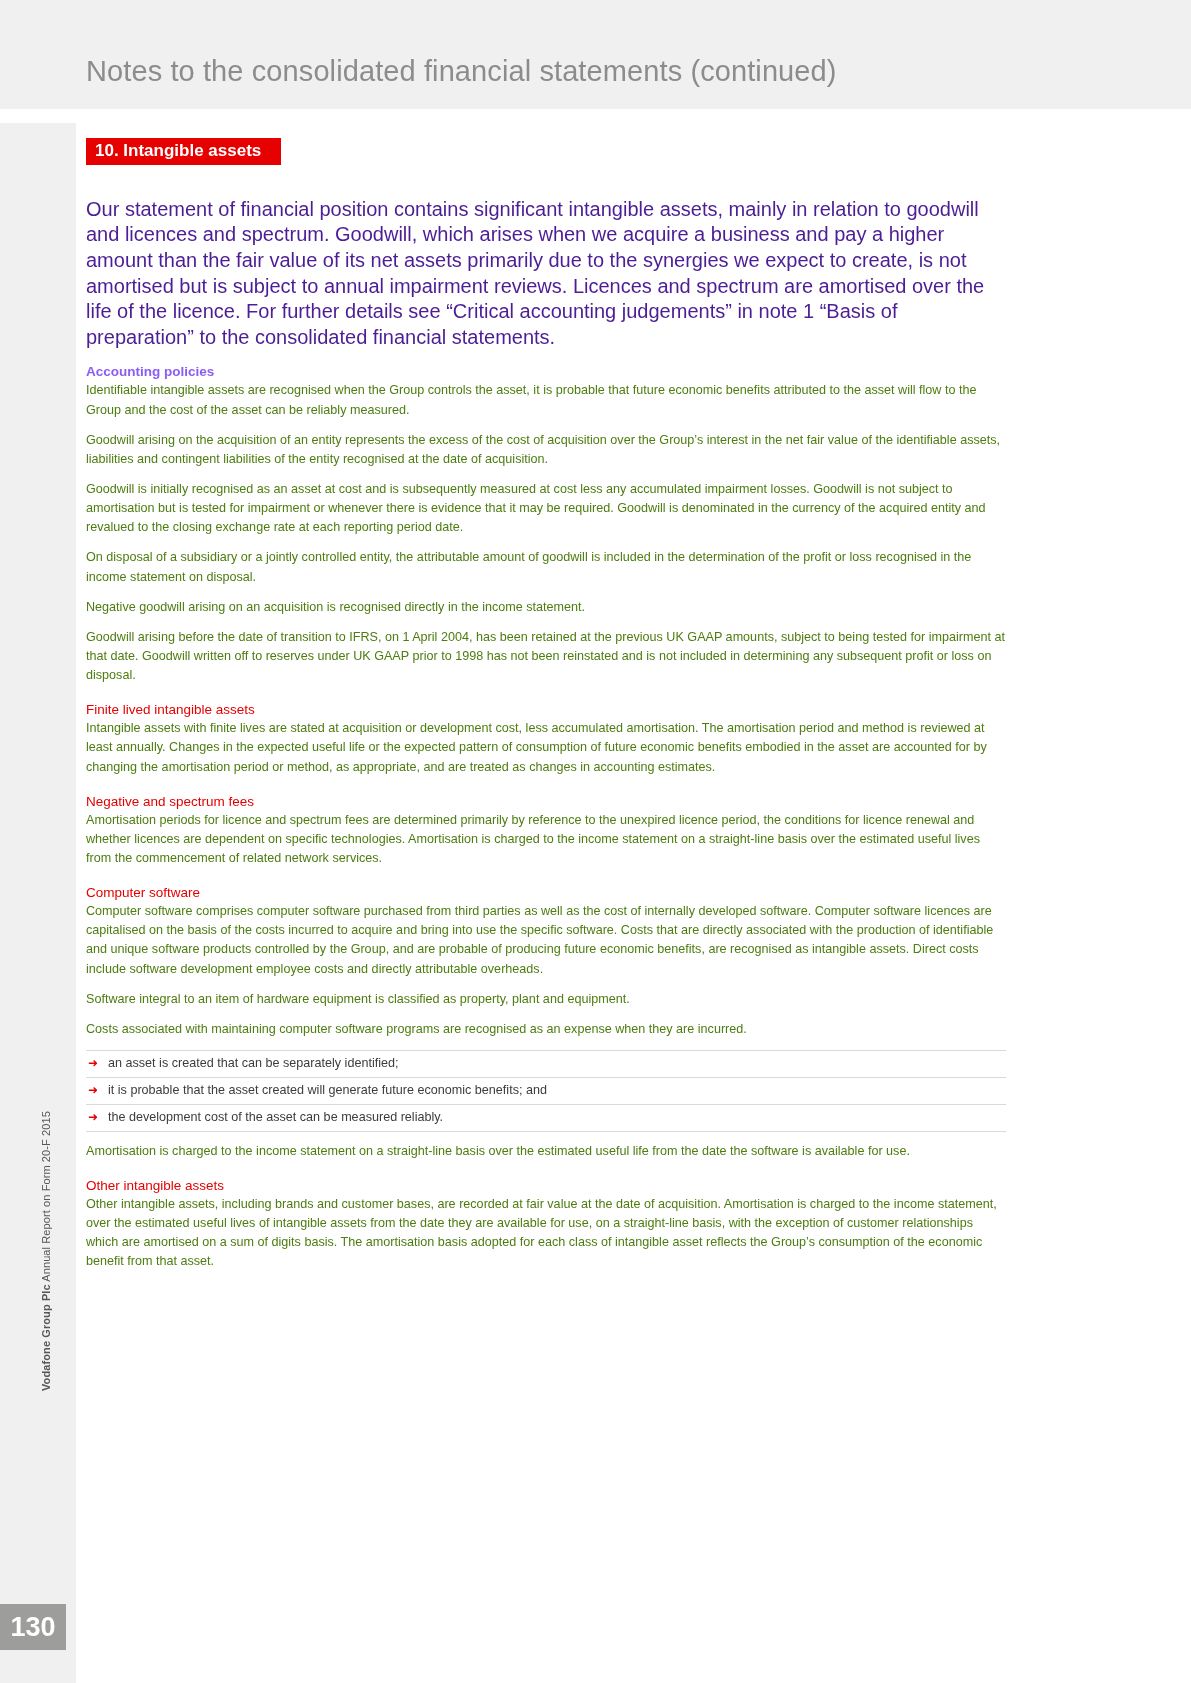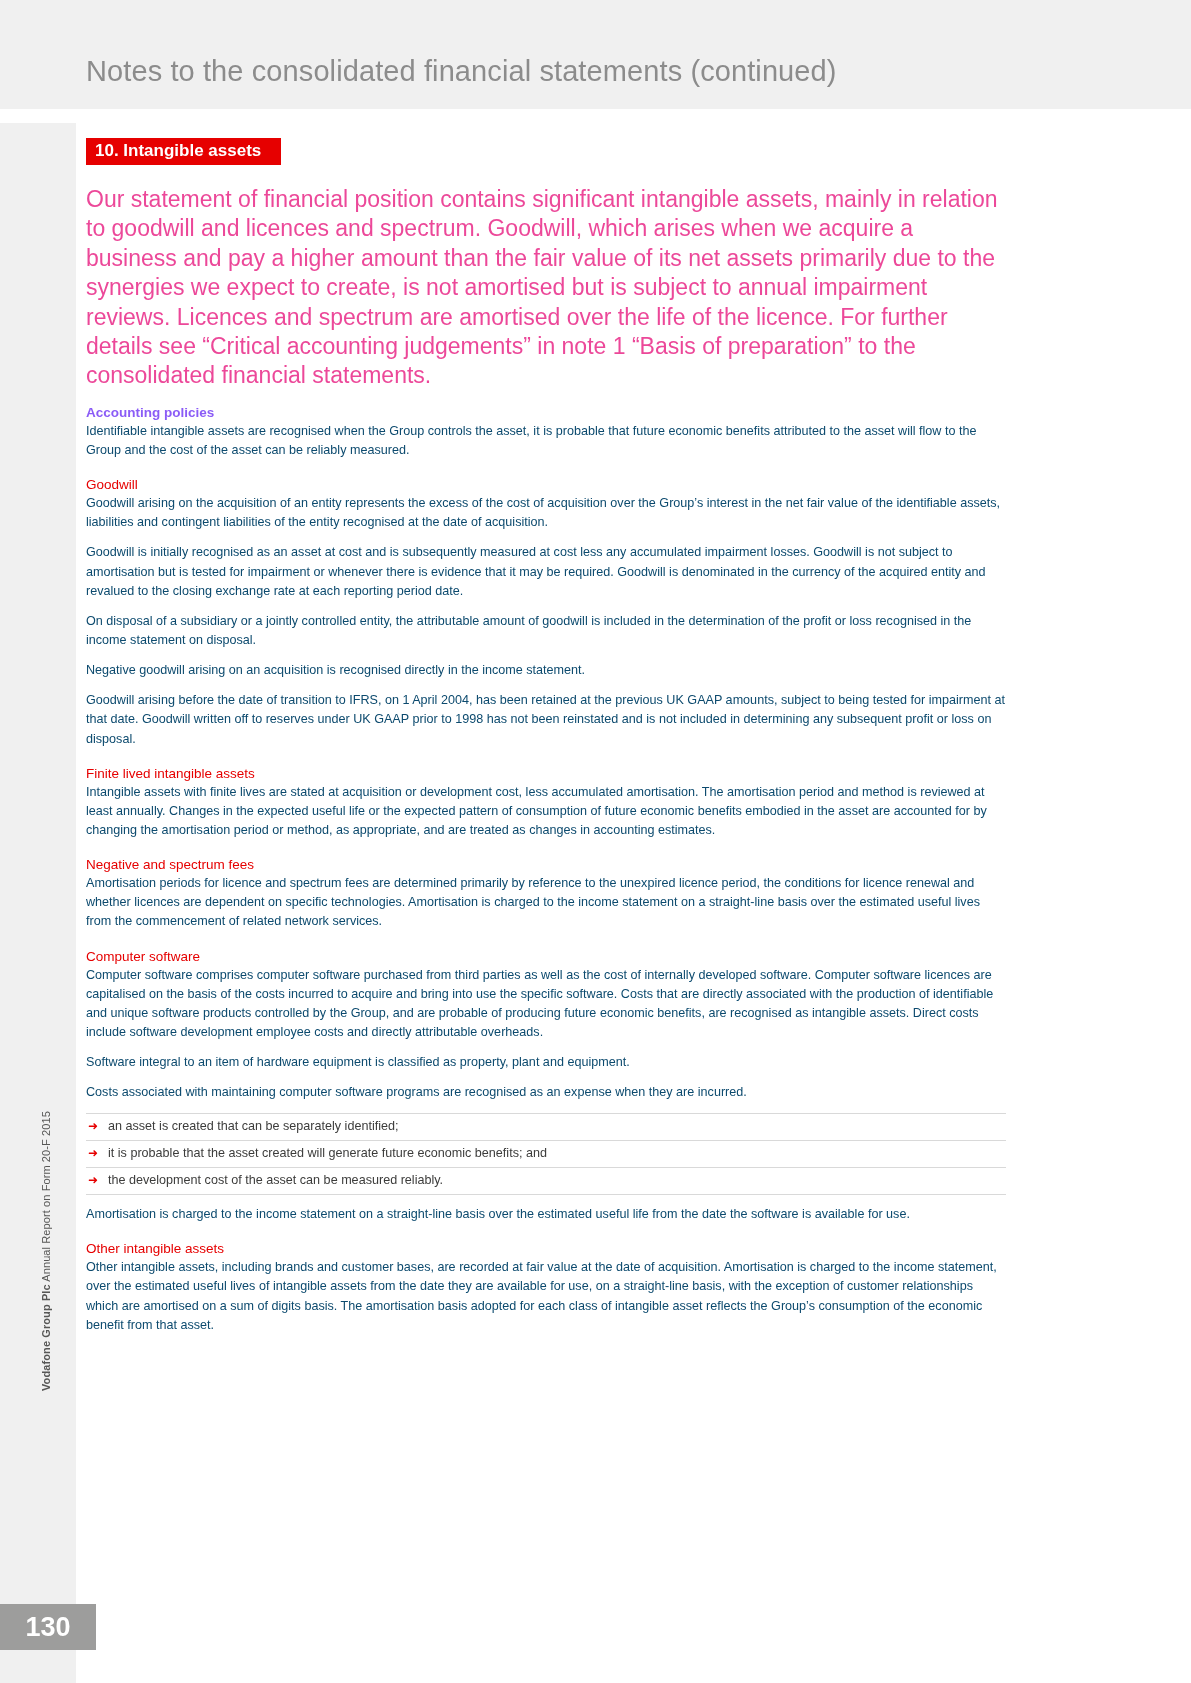--- a/index.html
+++ b/index.html
@@ -94,10 +94,10 @@
     margin-bottom: 20px;
   }
   .lede {
-    color: #ec4899;
-    font-size: 23px;
+    color: #4c1d95;
+    font-size: 20px;
     line-height: 1.28;
-    margin: 0 0 14px 0;
+    margin: 12px 0 14px 0;
     font-weight: 400;
     max-width: 915px;
   }

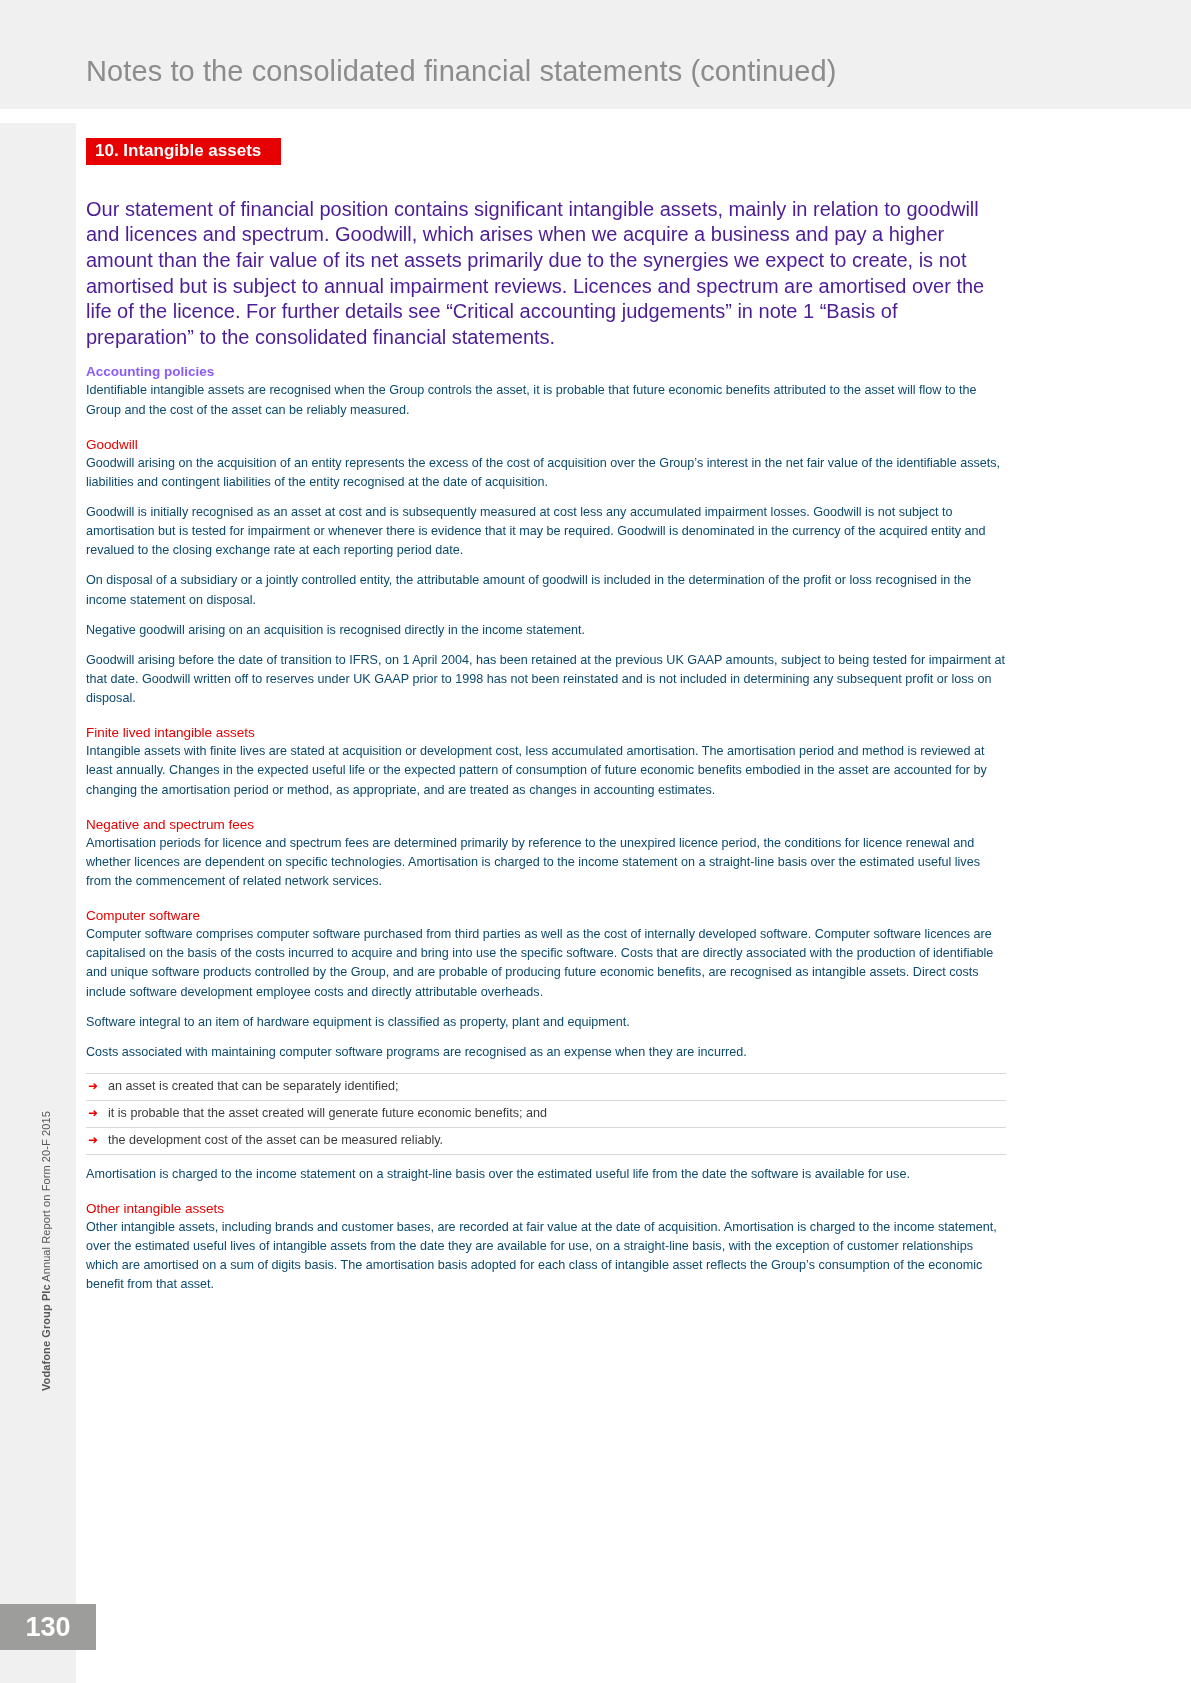--- a/index.html
+++ b/index.html
@@ -117,7 +117,7 @@
     font-size: 12.6px;
     line-height: 1.52;
     margin: 0 0 11px 0;
-    color: #0c4a6e;
+    color: #4d7c0f;
     max-width: 920px;
   }
   p.body.tight {

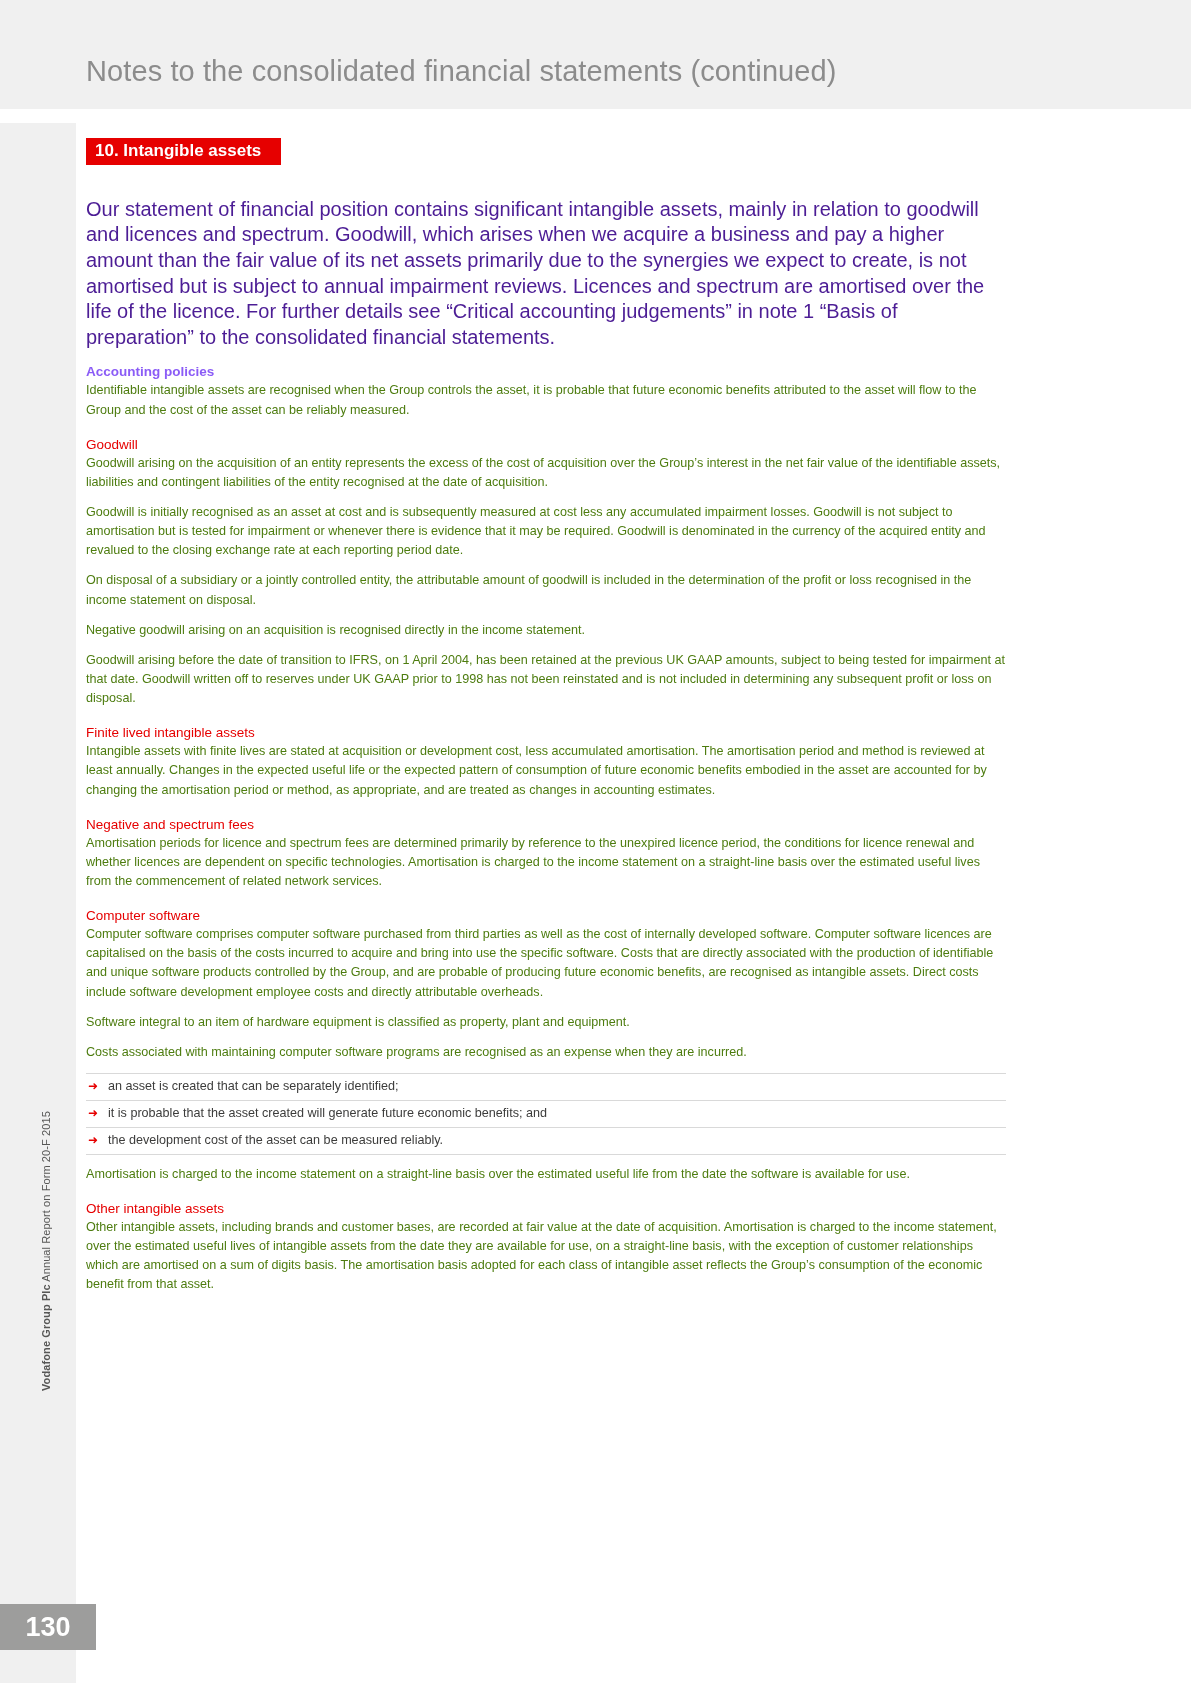--- a/index.html
+++ b/index.html
@@ -178,7 +178,6 @@
     <p class="body">Identifiable intangible assets are recognised when the Group controls the asset, it is probable that future economic benefits attributed to the asset will flow to the Group and the cost of the asset can be reliably measured.</p>
 
     
-    <h4 class="sub-head">Goodwill</h4>
     <p class="body">Goodwill arising on the acquisition of an entity represents the excess of the cost of acquisition over the Group’s interest in the net fair value of the identifiable assets, liabilities and contingent liabilities of the entity recognised at the date of acquisition.</p>
     <p class="body">Goodwill is initially recognised as an asset at cost and is subsequently measured at cost less any accumulated impairment losses. Goodwill is not subject to amortisation but is tested for impairment or whenever there is evidence that it may be required. Goodwill is denominated in the currency of the acquired entity and revalued to the closing exchange rate at each reporting period date.</p>
     <p class="body">On disposal of a subsidiary or a jointly controlled entity, the attributable amount of goodwill is included in the determination of the profit or loss recognised in the income statement on disposal.</p>

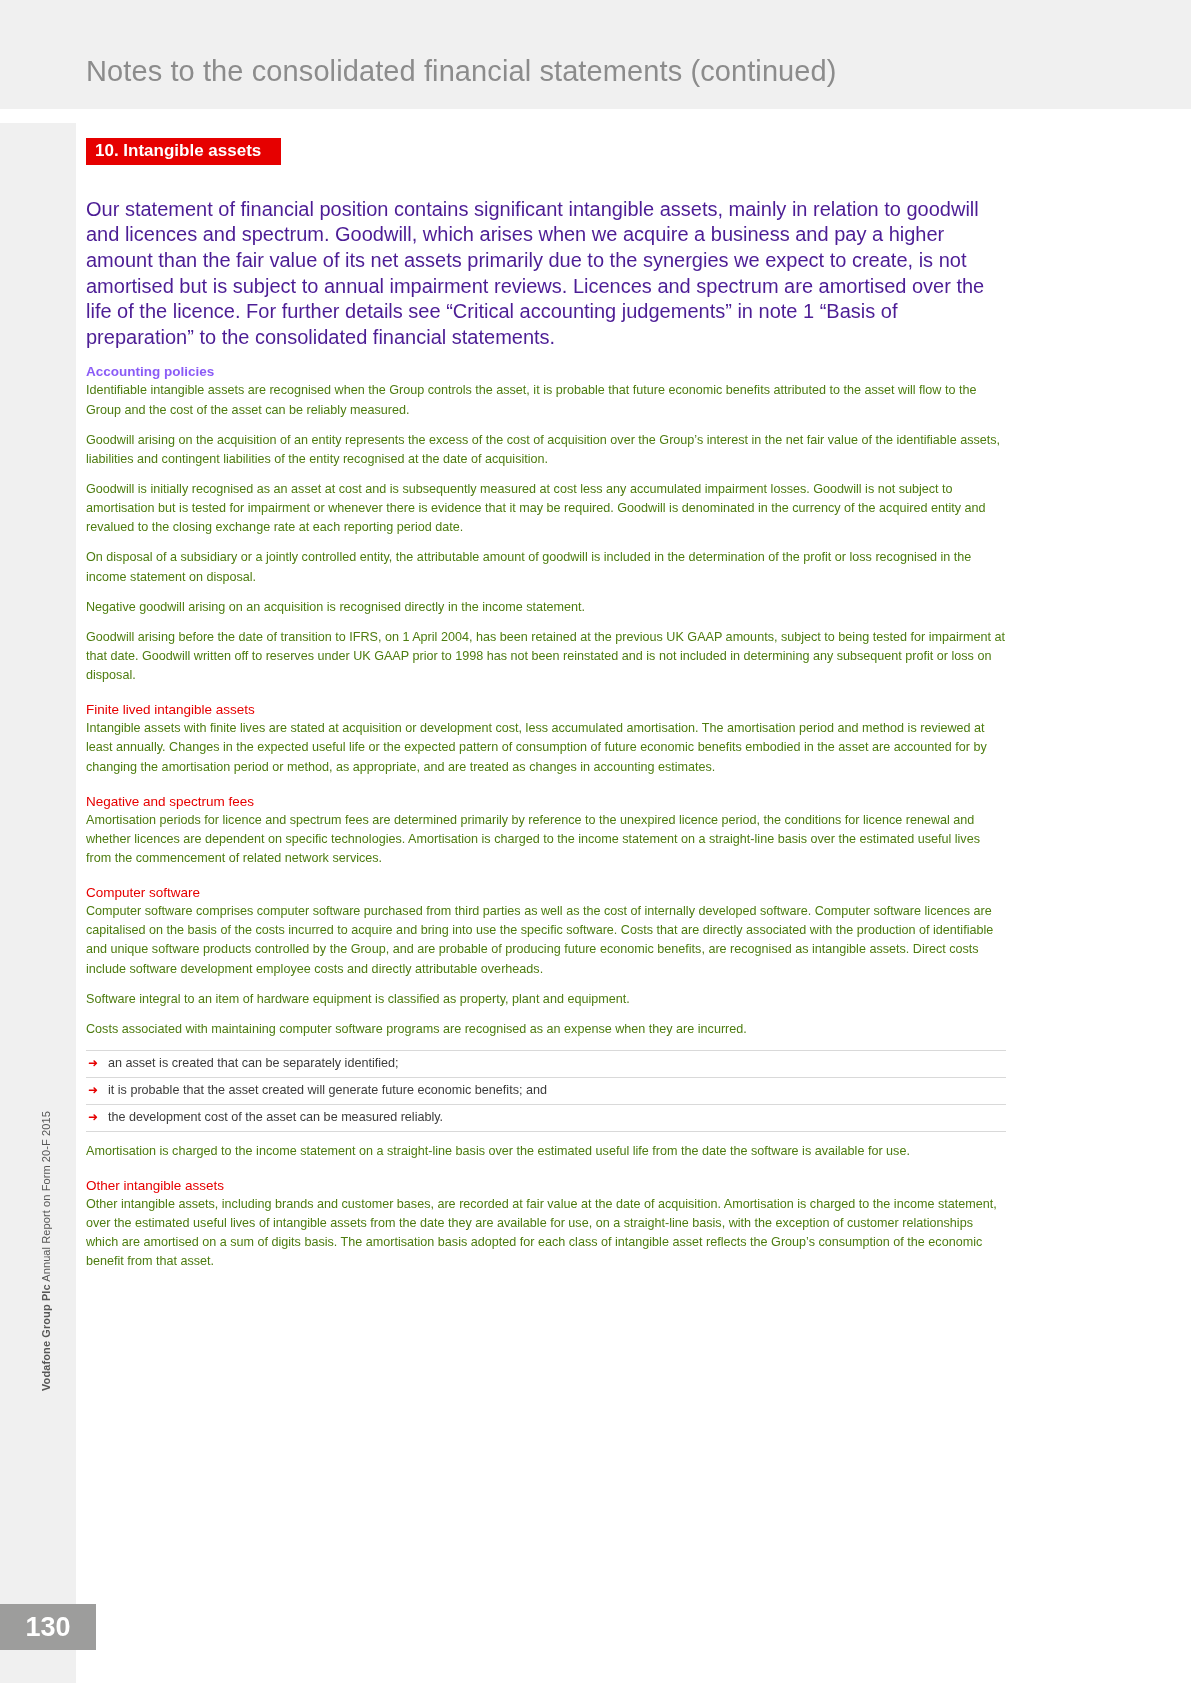--- a/index.html
+++ b/index.html
@@ -52,7 +52,7 @@
     position: absolute;
     left: 0;
     top: 1481px;
-    width: 96px;
+    width: 66px;
     height: 46px;
     background: #9d9d9c;
     color: #ffffff;

